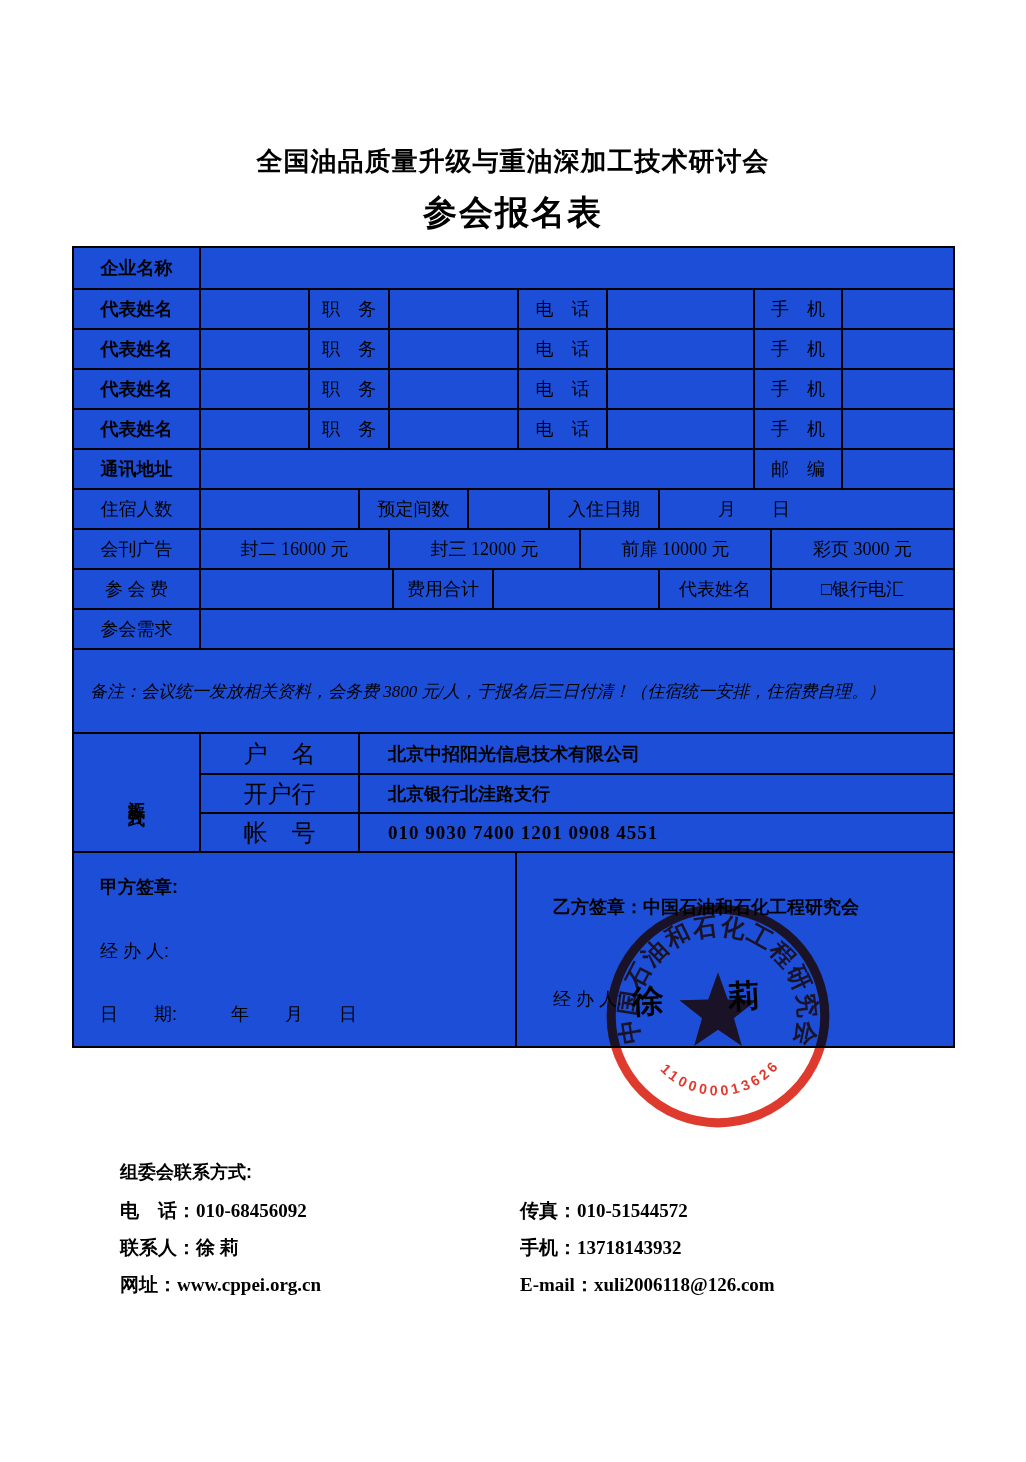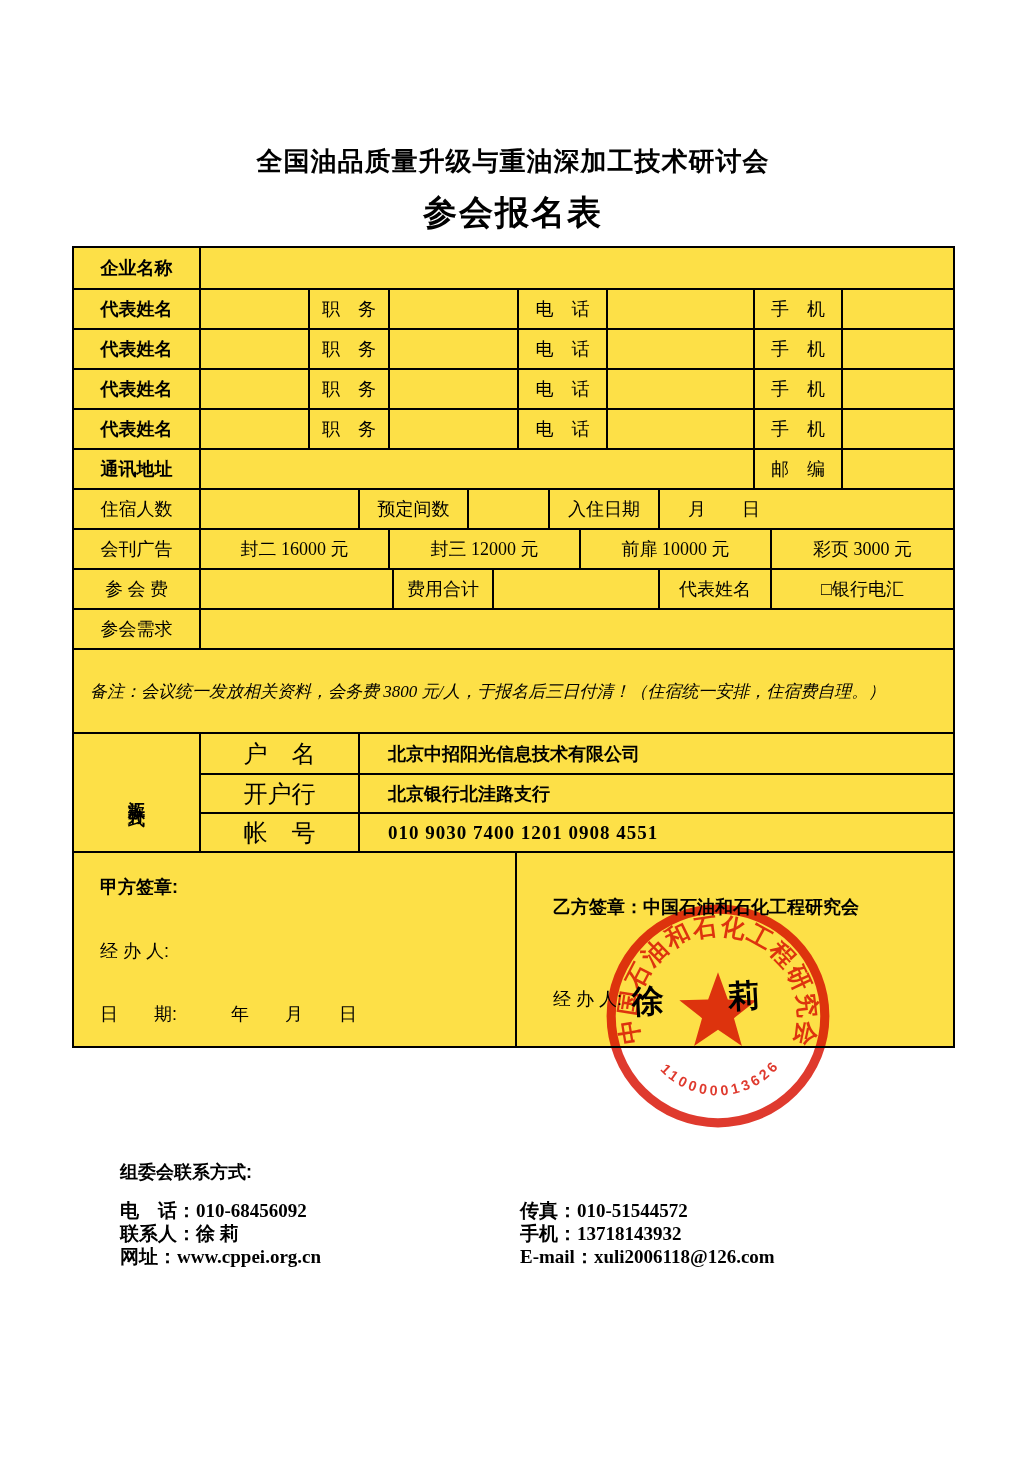--- a/index.html
+++ b/index.html
@@ -11,7 +11,7 @@
   .subtitle { position:absolute; top:190px; left:0; width:100%; text-align:center;
               font-size:34px; font-weight:bold; letter-spacing:2px; }
 
-  .tbl { position:absolute; left:72px; top:246px; width:883px; border:2px solid #000; background:#fde047; }
+  .tbl { position:absolute; left:72px; top:246px; width:883px; border:2px solid #000; background:#1d4ed8; }
   .row { display:flex; height:40px; border-top:2px solid #000; }
   .row.first { border-top:none; }
   .c { border-left:2px solid #000; display:flex; align-items:center; justify-content:center;

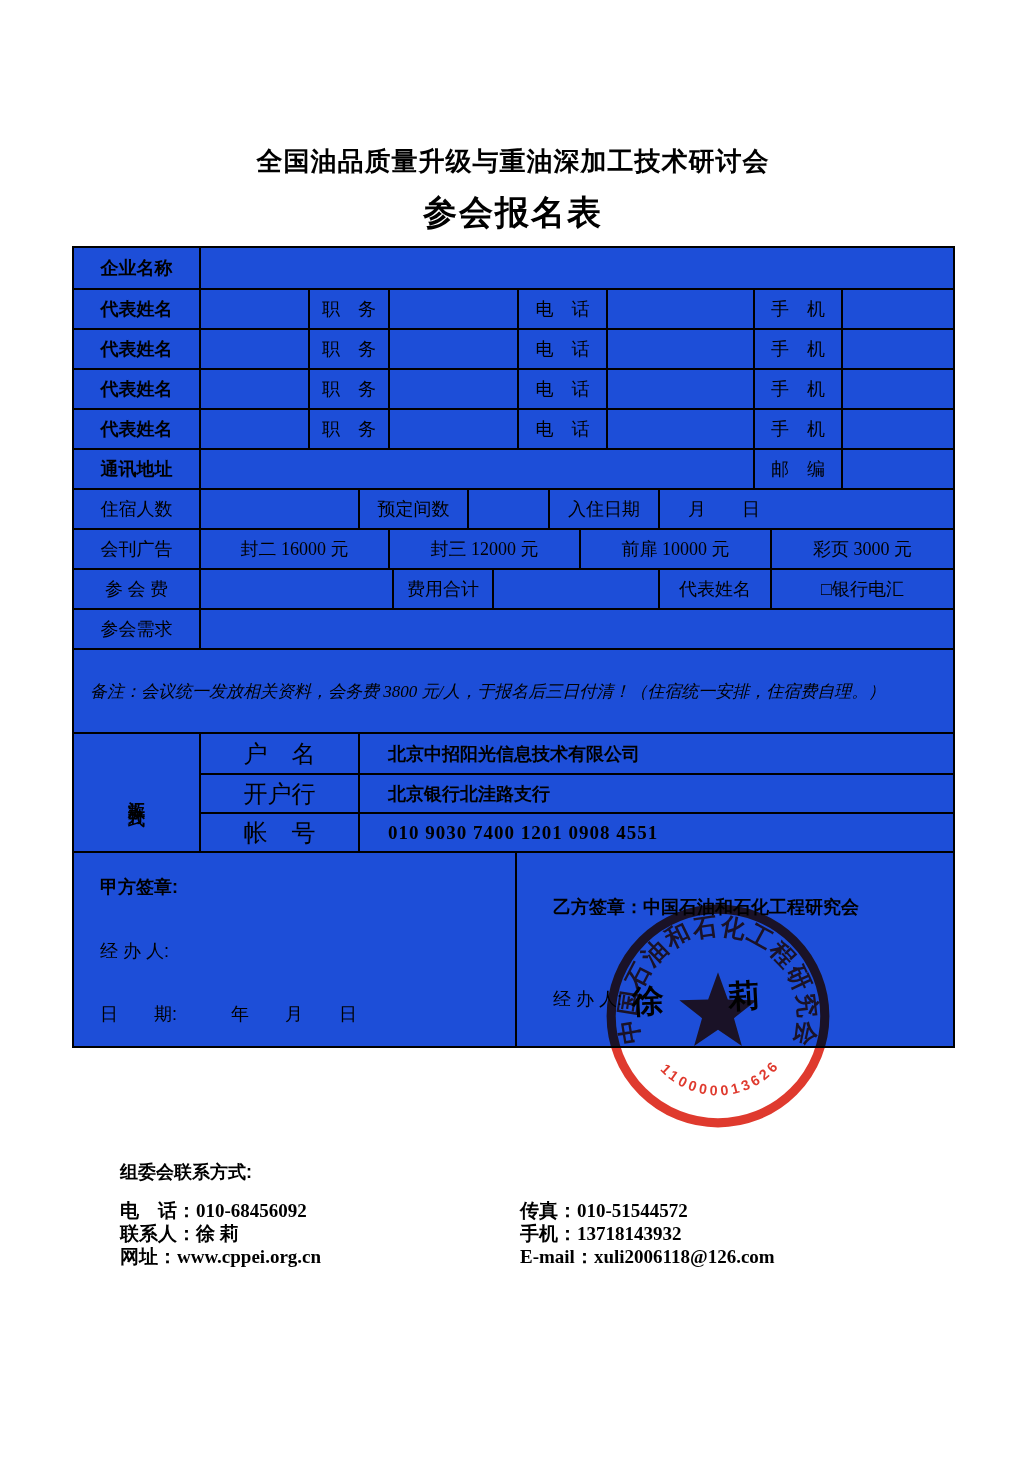--- a/index.html
+++ b/index.html
@@ -130,7 +130,7 @@
       <div class="c lbl-r" style="flex:0 0 109px">预定间数</div>
       <div class="c" style="flex:0 0 81px"></div>
       <div class="c lbl-r" style="flex:0 0 110px">入住日期</div>
-      <div class="c grow left lbl-r" style="padding-left:28px">月　　日</div>
+      <div class="c grow left lbl-r" style="padding-left:58px">月　　日</div>
     </div>
 
     <div class="row">

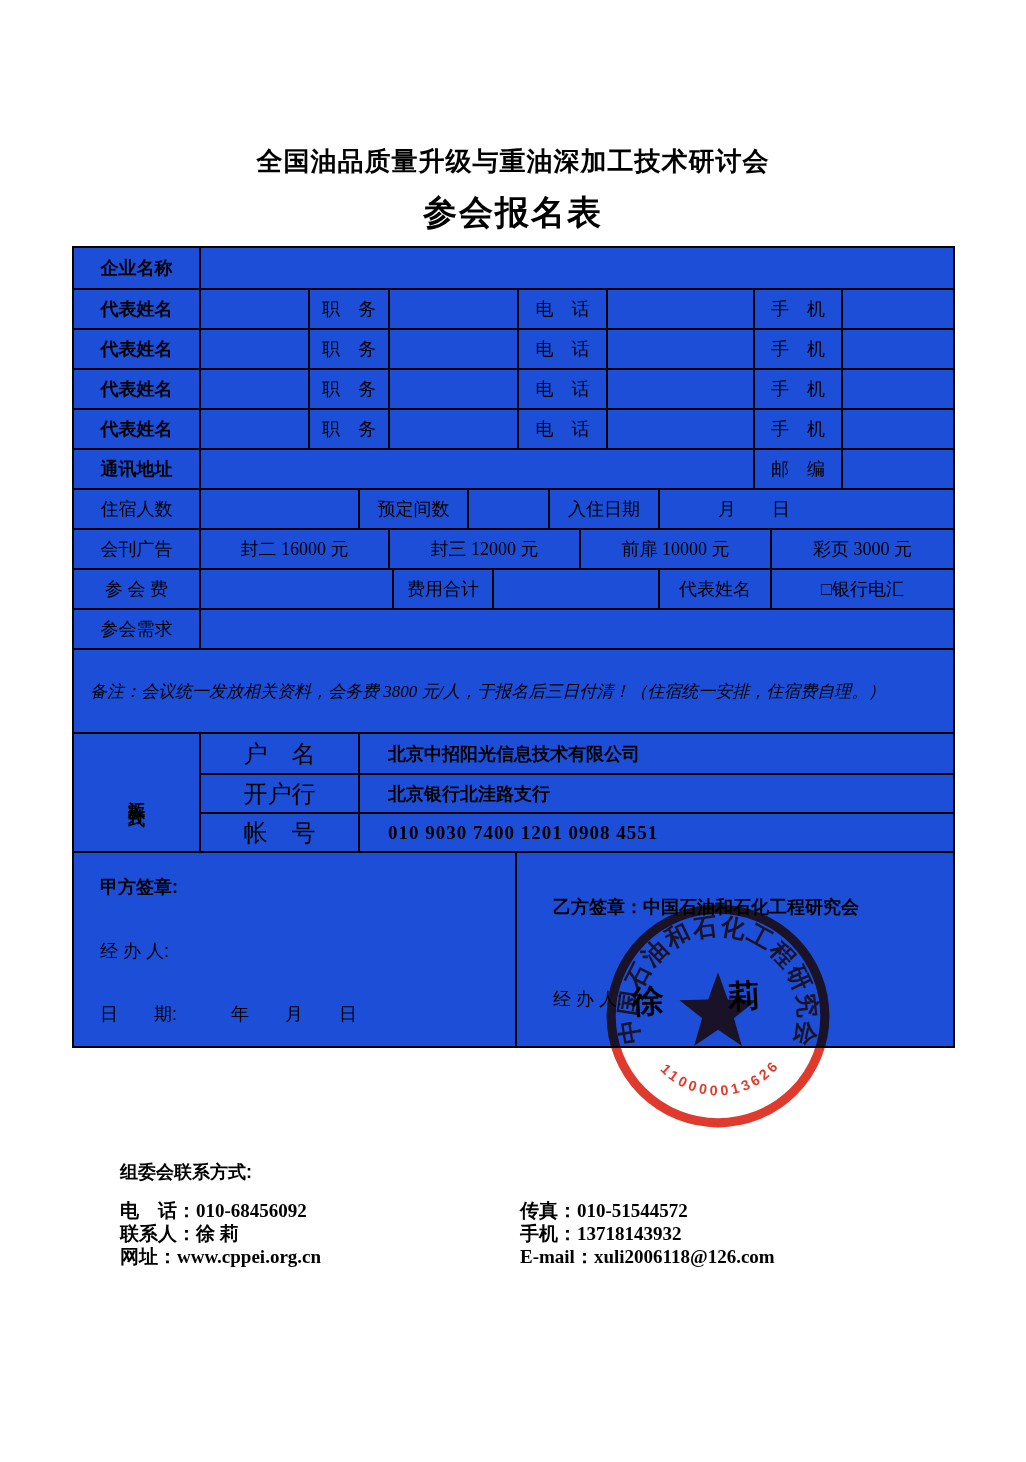--- a/index.html
+++ b/index.html
@@ -57,7 +57,7 @@
   .footer { position:absolute; left:120px; top:1160px; width:810px;
             font-family:"Liberation Serif", serif; font-weight:bold; font-size:19px; }
   .footer .heading { margin-bottom:14px; font-family:"Liberation Sans", sans-serif; font-size:18px; }
-  .f-grid { display:grid; grid-template-columns:400px auto; }
+  .f-grid { display:grid; grid-template-columns:400px auto; row-gap:14px; }
   .f-grid div { height:23px; }
 </style>
 </head>

